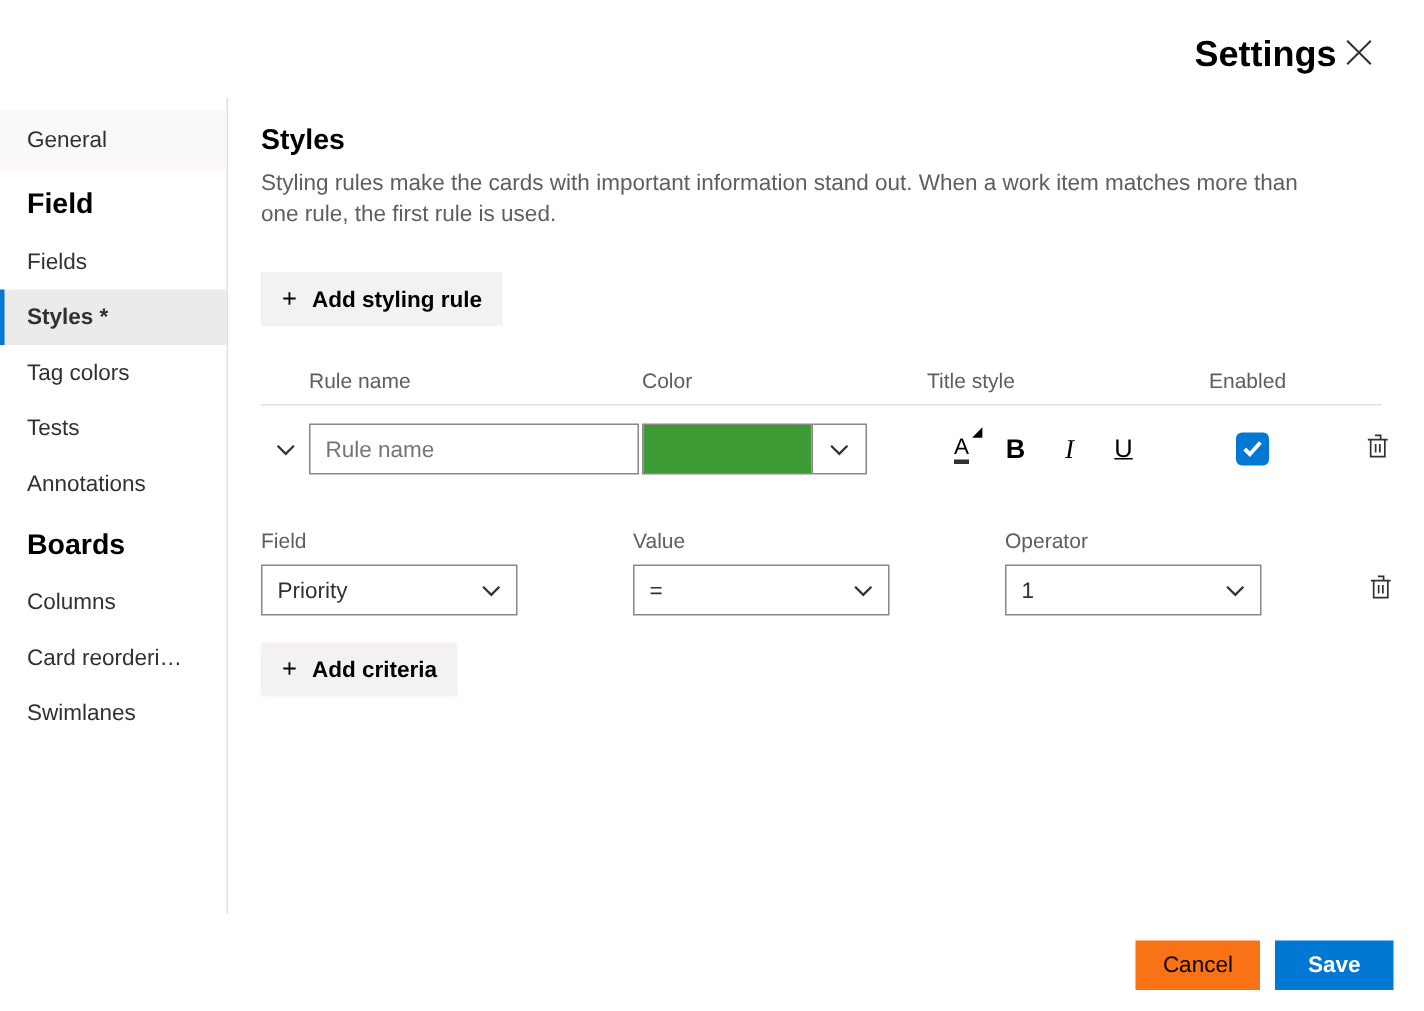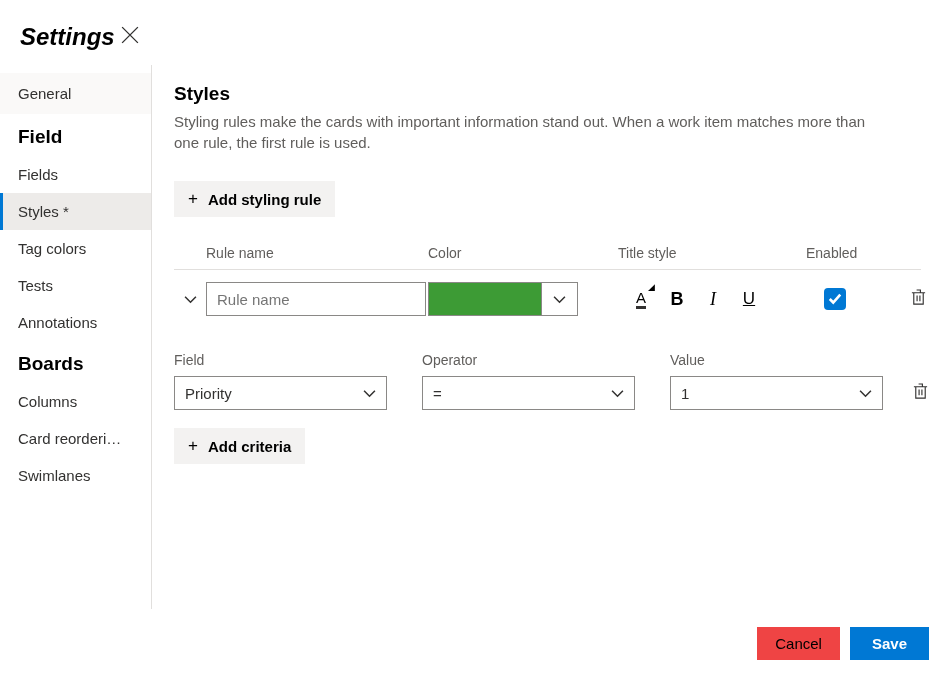--- a/index.html
+++ b/index.html
@@ -5,7 +5,7 @@
     * { box-sizing: border-box; margin: 0; padding: 0; font-family: "Segoe UI", -apple-system, sans-serif; }
     body { background: #fff; color: #323130; width: 949px; height: 674px; overflow: hidden; position: relative; }
 
-    .header { display: flex; align-items: center; justify-content: flex-start; padding: 20px 28px 12px 20px; font-style: italic; }
+    .header { display: flex; align-items: center; justify-content: flex-end; padding: 20px 28px 12px 20px; }
     .header h1 { font-size: 24px; font-weight: 700; color: #000; }
     .close-btn { background: none; border: none; cursor: pointer; padding: 6px; color: #323130; }
     .close-btn svg { width: 18px; height: 18px; }

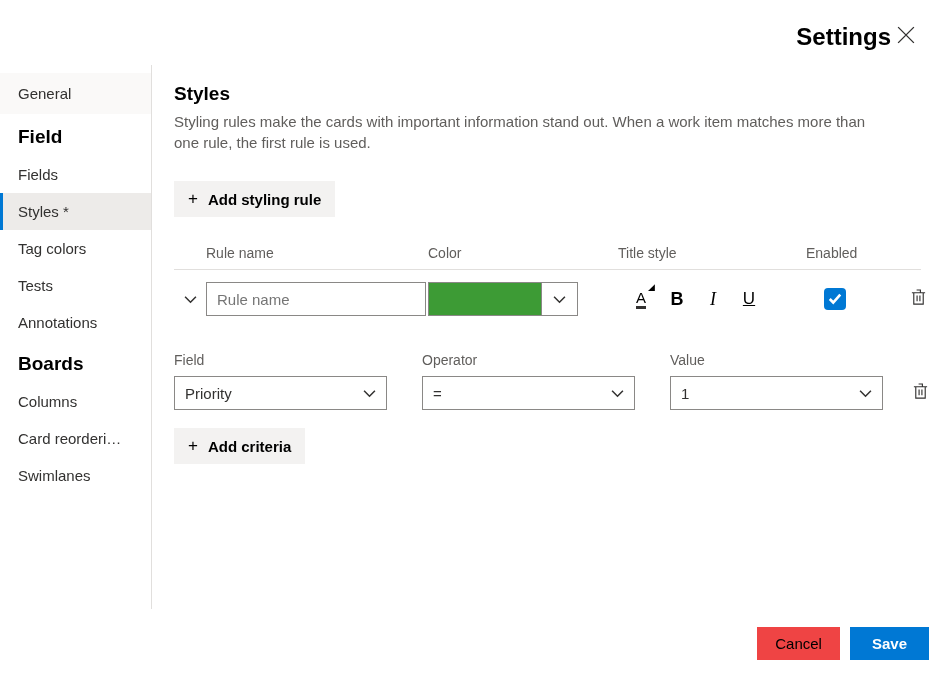--- a/index.html
+++ b/index.html
@@ -15,7 +15,7 @@
     .sidebar { width: 152px; border-right: 1px solid #e1dfdd; padding-top: 8px; }
     .sidebar-group-label { font-size: 19px; font-weight: 700; padding: 12px 18px 8px; color: #000; }
     .sidebar-item { padding: 10px 18px; font-size: 15px; color: #323130; cursor: pointer; white-space: nowrap; overflow: hidden; text-overflow: ellipsis; }
-    .sidebar-item.active { background: #edebe9; border-left: 3px solid #0078d4; padding-left: 15px; font-weight: 400; }
+    .sidebar-item.active { background: #edebe9; border-left: 3px solid #0078d4; padding-left: 15px; font-weight: 700; }
     .sidebar-item:first-child { background: #faf9f8; }
     .sidebar-item.general { background: #faf9f8; padding: 12px 18px; }
 

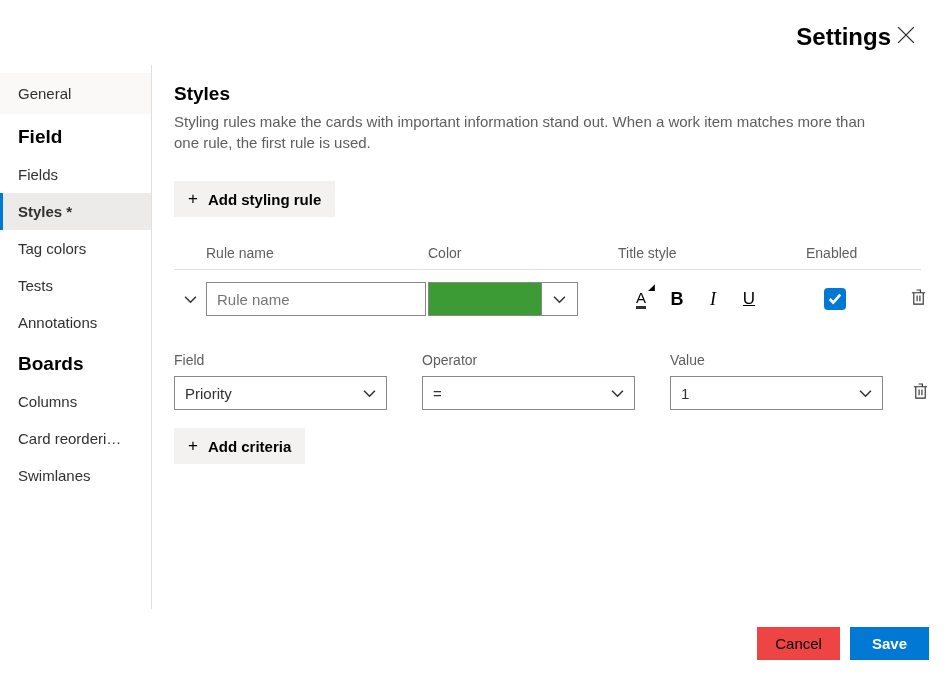--- a/index.html
+++ b/index.html
@@ -149,8 +149,8 @@
 
     <div class="criteria-cols">
       <div>Field</div>
+      <div>Value</div>
       <div>Operator</div>
-      <div>Value</div>
     </div>
 
     <div class="criteria-row">

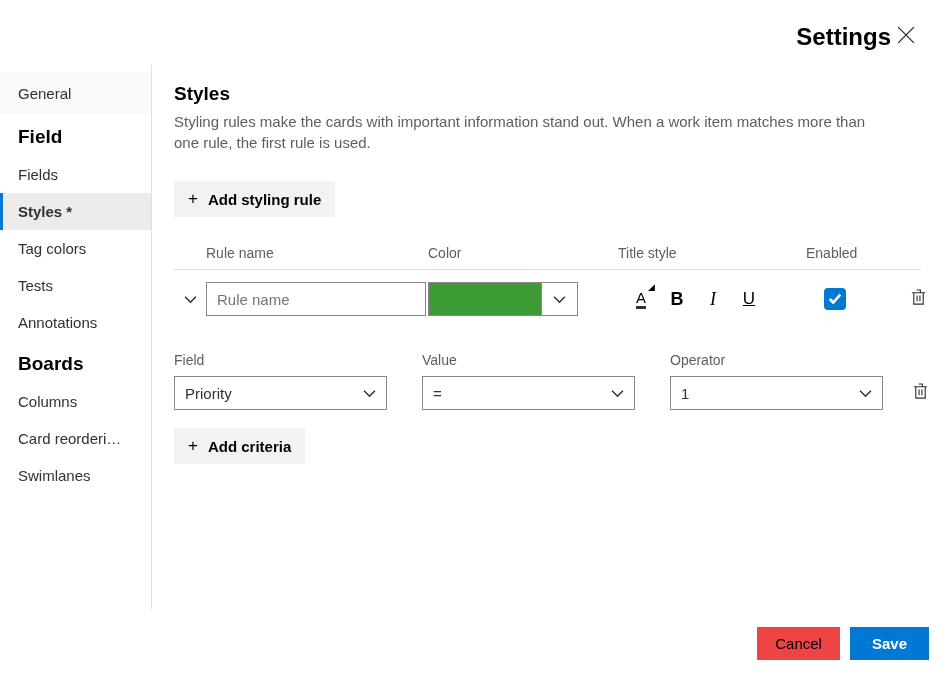--- a/index.html
+++ b/index.html
@@ -57,7 +57,7 @@
 
     .criteria-cols { display: grid; grid-template-columns: 248px 248px 218px auto; padding-top: 24px; padding-bottom: 8px; font-size: 14px; color: #605e5c; }
     .criteria-row { display: grid; grid-template-columns: 216px 32px 216px 32px 216px auto; align-items: center; padding-bottom: 18px; }
-    .select { width: 213px; height: 34px; border: 1px solid #8a8886; padding: 0 10px; font-size: 15px; background: #fff; display: flex; align-items: center; justify-content: space-between; cursor: pointer; }
+    .select { width: 171px; height: 34px; border: 1px solid #8a8886; padding: 0 10px; font-size: 15px; background: #fff; display: flex; align-items: center; justify-content: space-between; cursor: pointer; }
     .select svg { width: 13px; height: 13px; }
     .criteria-row .delete-btn { margin-left: 22px; }
 

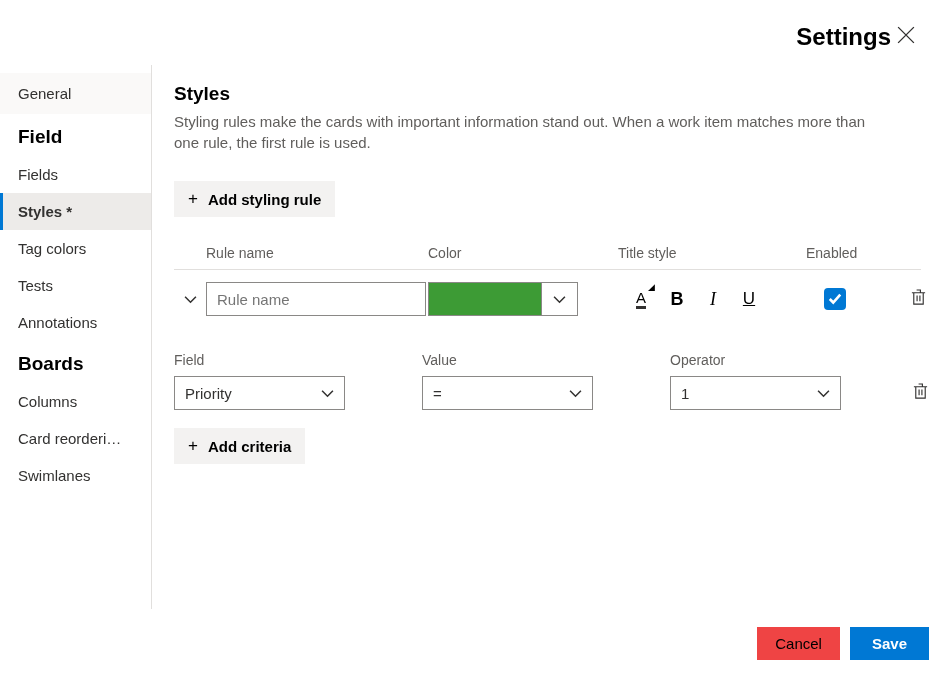--- a/index.html
+++ b/index.html
@@ -62,7 +62,7 @@
     .criteria-row .delete-btn { margin-left: 22px; }
 
     .footer { position: absolute; bottom: 0; right: 0; padding: 14px 20px; display: flex; gap: 10px; background: #fff; }
-    .cancel-btn { background: #ef4444; border: none; padding: 8px 18px; font-size: 15px; cursor: pointer; }
+    .cancel-btn { background: #f97316; border: none; padding: 8px 18px; font-size: 15px; cursor: pointer; }
     .save-btn { background: #0078d4; color: #fff; border: none; padding: 8px 22px; font-size: 15px; font-weight: 600; cursor: pointer; }
   </style>
 </head>

